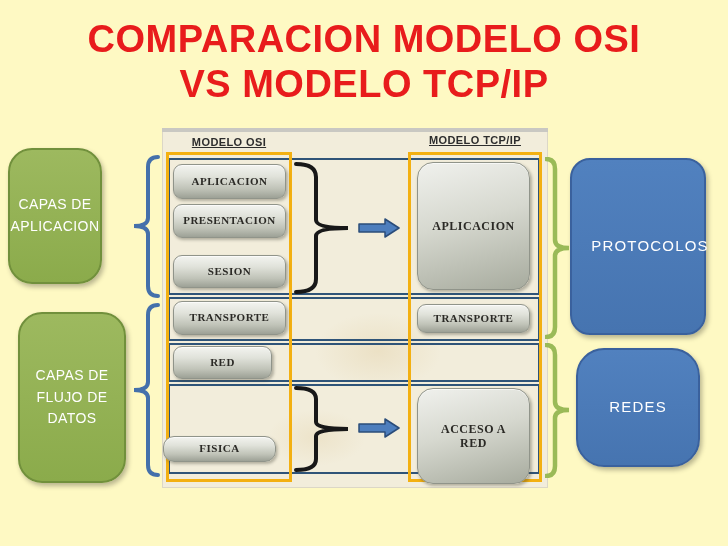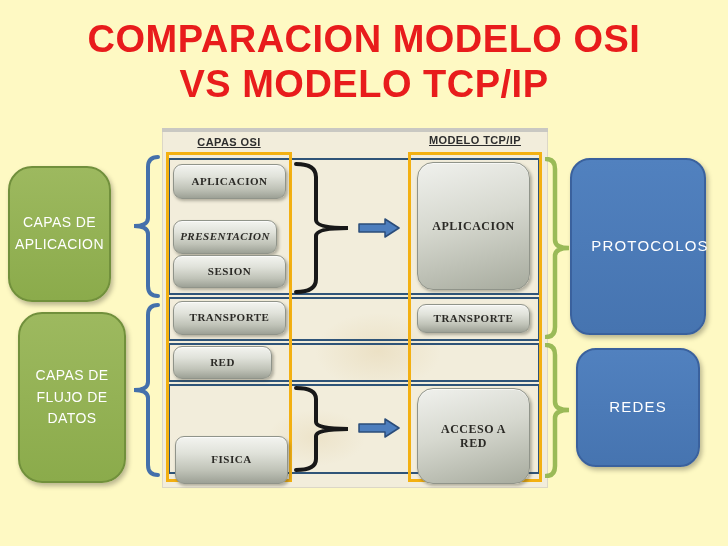--- a/index.html
+++ b/index.html
@@ -62,7 +62,7 @@
   <div class="panel">
     <div class="topstrip"></div>
 
-    <div class="col-header" style="left:4px;top:8px;width:126px;">CAPAS OSI</div>
+    <div class="col-header" style="left:4px;top:8px;width:126px;">MODELO OSI</div>
     <div class="col-header" style="left:246px;top:6px;width:134px;">MODELO TCP/IP</div>
 
     <div class="frame-navy" style="left:6px;top:30px;width:372px;height:137px;"></div>

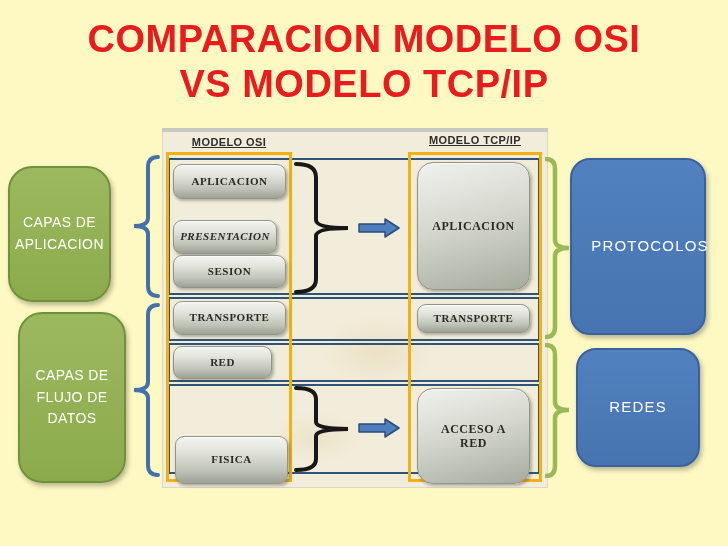--- a/index.html
+++ b/index.html
@@ -49,7 +49,7 @@
     <div>VS MODELO TCP/IP</div>
   </div>
 
-  <div class="sidebox green" style="left:8px;top:166px;width:103px;height:136px;">CAPAS DE APLICACION</div>
+  <div class="sidebox green" style="left:8px;top:148px;width:94px;height:136px;">CAPAS DE APLICACION</div>
   <div class="sidebox green" style="left:18px;top:312px;width:108px;height:171px;">CAPAS DE FLUJO DE DATOS</div>
 
   <svg class="abs" style="left:132px;top:155px" width="28" height="143">

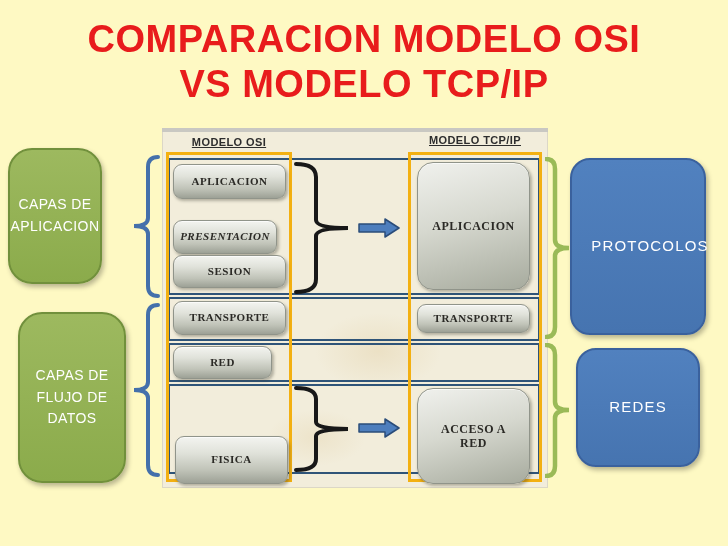--- a/index.html
+++ b/index.html
@@ -74,7 +74,7 @@
     <div class="frame-orange" style="left:246px;top:24px;width:134px;height:330px;"></div>
 
     <div class="gbtn" style="left:11px;top:36px;width:113px;height:35px;">APLICACION</div>
-    <div class="gbtn" style="left:11px;top:92px;width:104px;height:34px;font-style:italic;">PRESENTACION</div>
+    <div class="gbtn" style="left:11px;top:76px;width:113px;height:34px;">PRESENTACION</div>
     <div class="gbtn" style="left:11px;top:127px;width:113px;height:33px;">SESION</div>
     <div class="gbtn" style="left:11px;top:173px;width:113px;height:34px;">TRANSPORTE</div>
     <div class="gbtn" style="left:11px;top:218px;width:99px;height:33px;">RED</div>

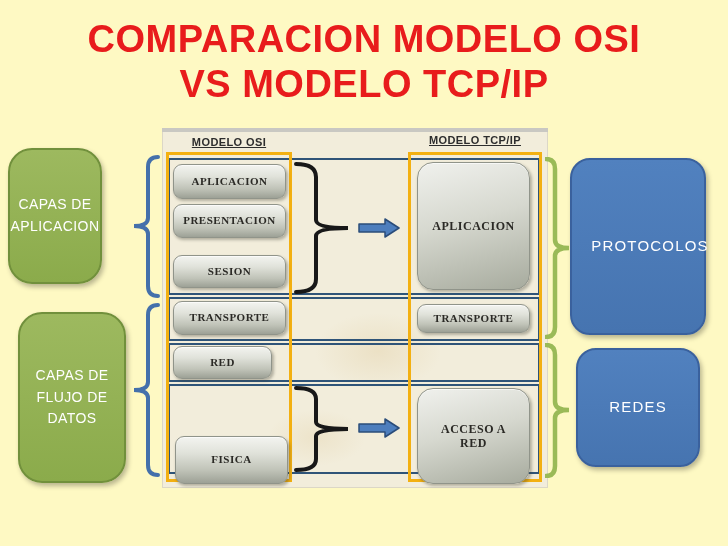--- a/index.html
+++ b/index.html
@@ -107,7 +107,7 @@
   </svg>
 
   <div class="sidebox blue" style="left:570px;top:158px;width:136px;height:177px;padding-left:32px;">PROTOCOLOS</div>
-  <div class="sidebox blue" style="left:576px;top:348px;width:124px;height:119px;">REDES</div>
+  <div class="sidebox blue" style="left:576px;top:348px;width:124px;height:119px;border-radius:28px;">REDES</div>
 
 </div>
 

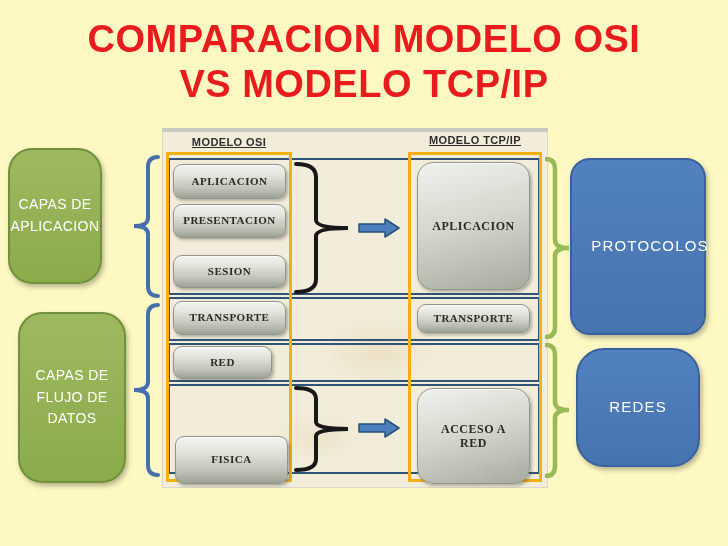--- a/index.html
+++ b/index.html
@@ -78,7 +78,7 @@
     <div class="gbtn" style="left:11px;top:127px;width:113px;height:33px;">SESION</div>
     <div class="gbtn" style="left:11px;top:173px;width:113px;height:34px;">TRANSPORTE</div>
     <div class="gbtn" style="left:11px;top:218px;width:99px;height:33px;">RED</div>
-    <div class="gbtn" style="left:13px;top:308px;width:113px;height:48px;">FISICA</div>
+    <div class="gbtn" style="left:1px;top:308px;width:113px;height:26px;border-radius:11px;">FISICA</div>
 
     <div class="gbtn gbig" style="left:255px;top:34px;width:113px;height:128px;">APLICACION</div>
     <div class="gbtn" style="left:255px;top:176px;width:113px;height:29px;">TRANSPORTE</div>

